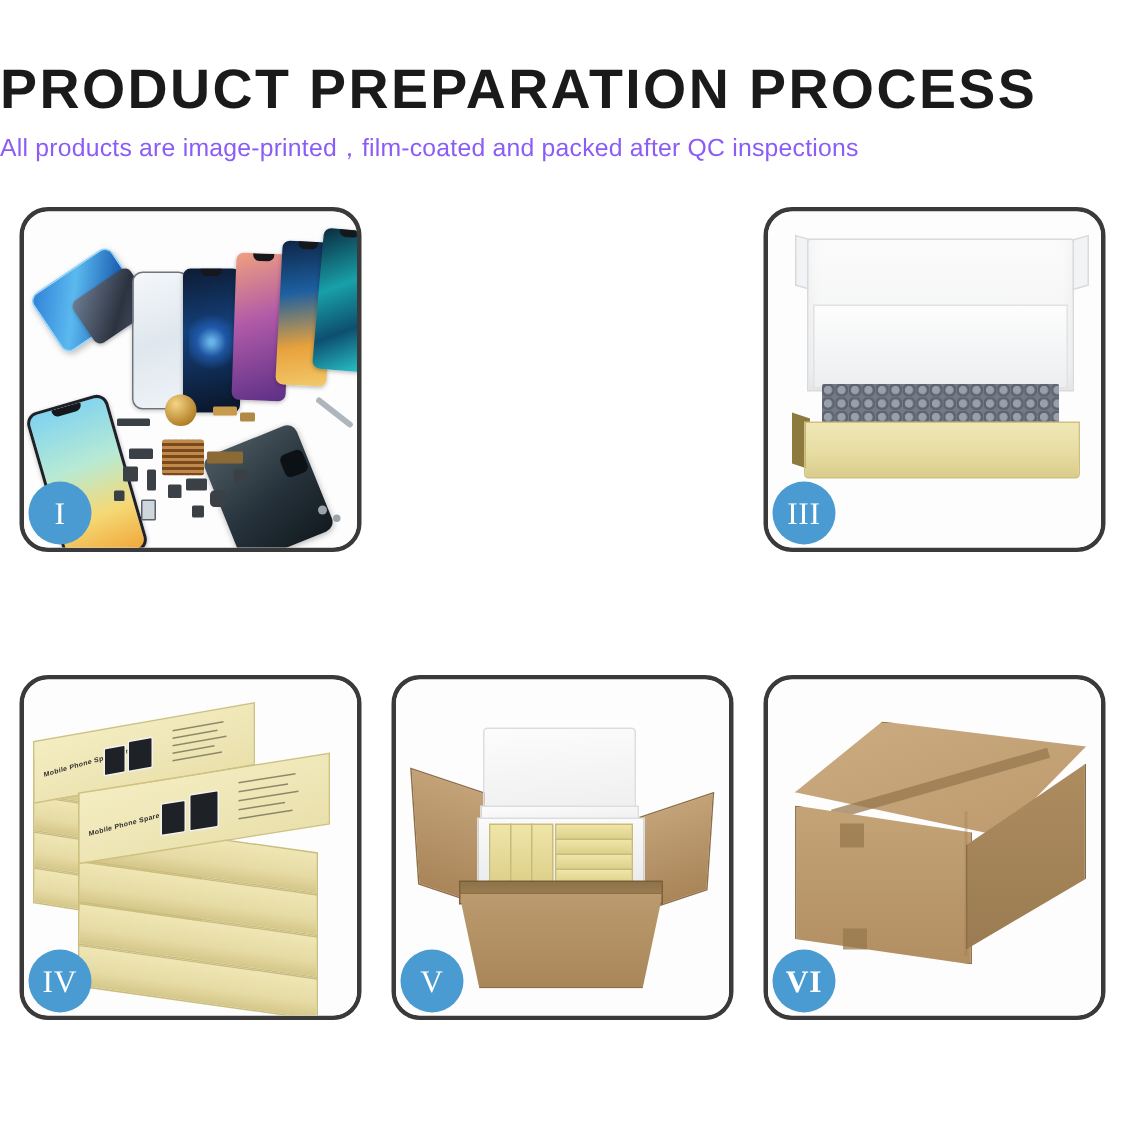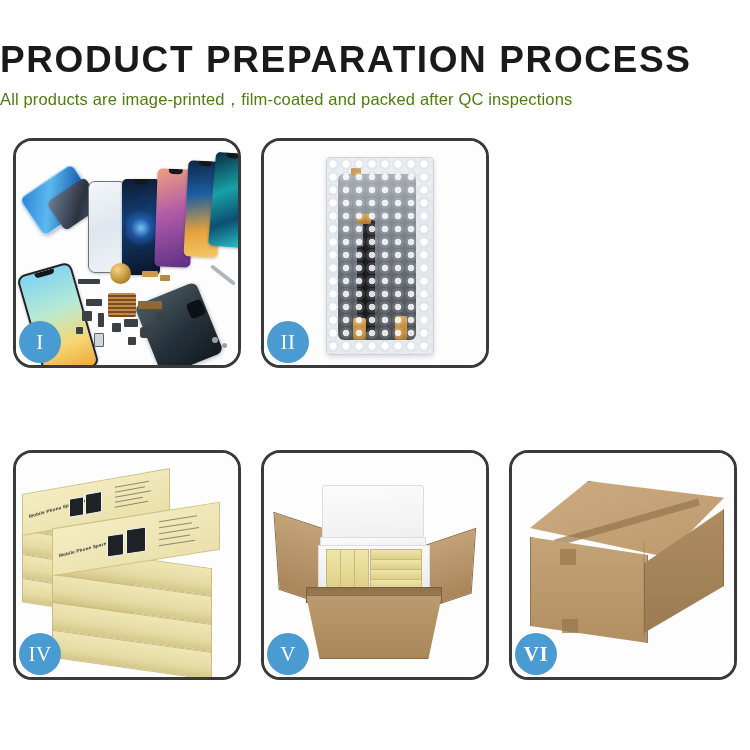--- a/index.html
+++ b/index.html
@@ -41,7 +41,7 @@
     font-family: "Liberation Sans", sans-serif;
     font-size: 16.5px;
     font-weight: 400;
-    color: #4d7c0f;
+    color: #8b5cf6;
     letter-spacing: 0.15px;
     white-space: nowrap;
     line-height: 22px;

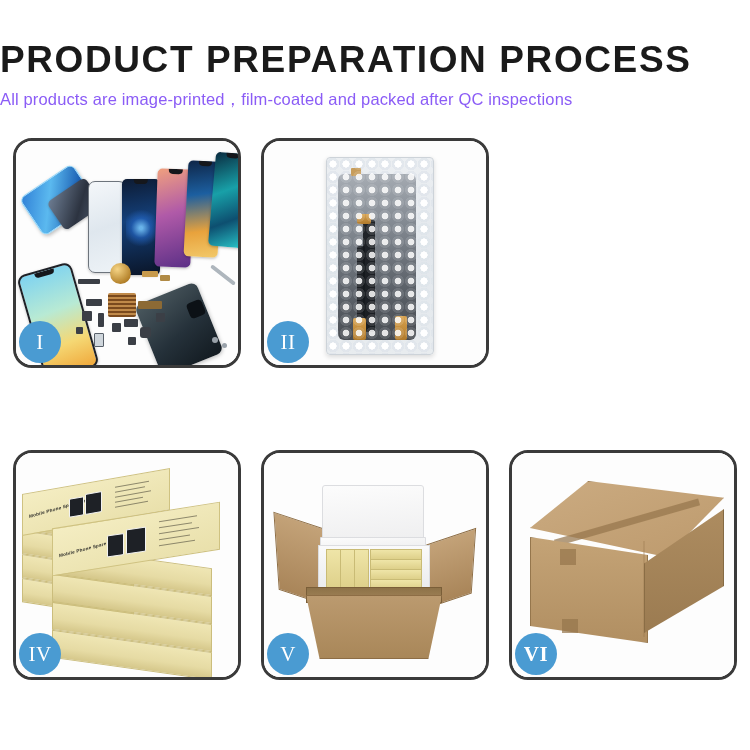--- a/index.html
+++ b/index.html
@@ -420,23 +420,6 @@
     <div class="badge">I</div>
   </div>
 
-  <div class="panel p2">
-    <div class="panel-clip">
-      <div class="art">
-        <div class="bag">
-          <div class="bag-inner"></div>
-          <div class="flex-strip" style="left:36px;top:62px;width:12px;height:112px;"></div>
-          <div class="flex-strip" style="left:30px;top:88px;width:8px;height:86px;"></div>
-          <div class="gold-tab" style="left:30px;top:56px;width:14px;height:10px;"></div>
-          <div class="gold-tab" style="left:26px;top:160px;width:13px;height:22px;"></div>
-          <div class="gold-tab" style="left:68px;top:158px;width:12px;height:24px;"></div>
-          <div class="sh" style="left:24px;top:10px;width:10px;height:8px;background:#c79d5c;border-radius:1px;"></div>
-          <div class="bubble-ov"></div>
-        </div>
-      </div>
-    </div>
-    <div class="badge">II</div>
-  </div>
 
 
   <div class="panel p4">

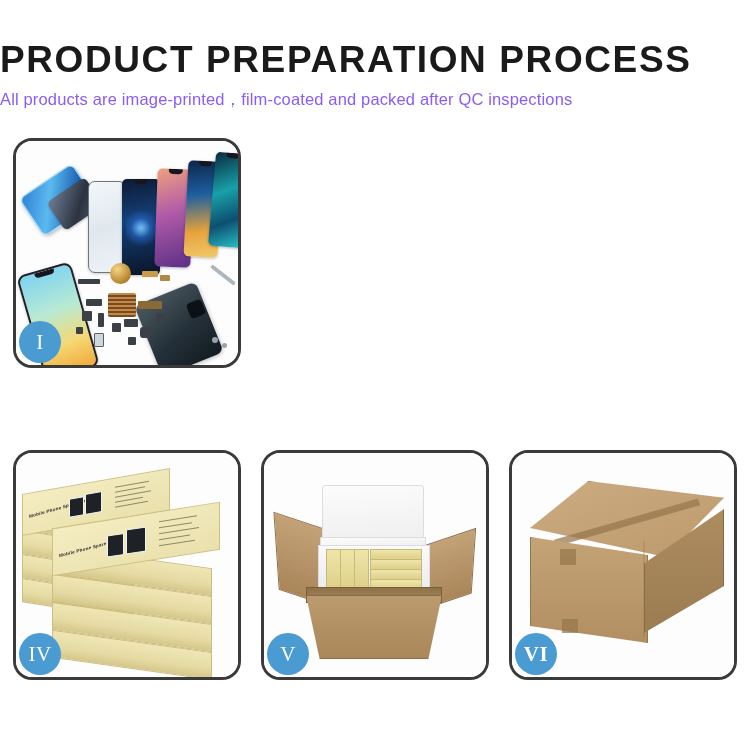--- a/index.html
+++ b/index.html
@@ -421,6 +421,20 @@
   </div>
 
 
+  <div class="panel p3">
+    <div class="panel-clip">
+      <div class="art">
+        <div class="box3-lidL"></div>
+        <div class="box3-lidR"></div>
+        <div class="box3-lid"></div>
+        <div class="box3-foam"></div>
+        <div class="box3-bubble"></div>
+        <div class="box3-side"></div>
+        <div class="box3-front"></div>
+      </div>
+    </div>
+    <div class="badge">III</div>
+  </div>
 
   <div class="panel p4">
     <div class="panel-clip">

